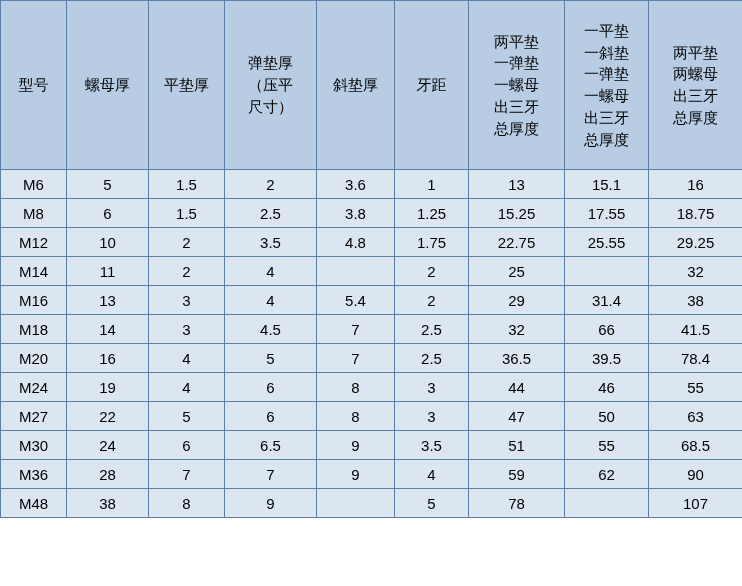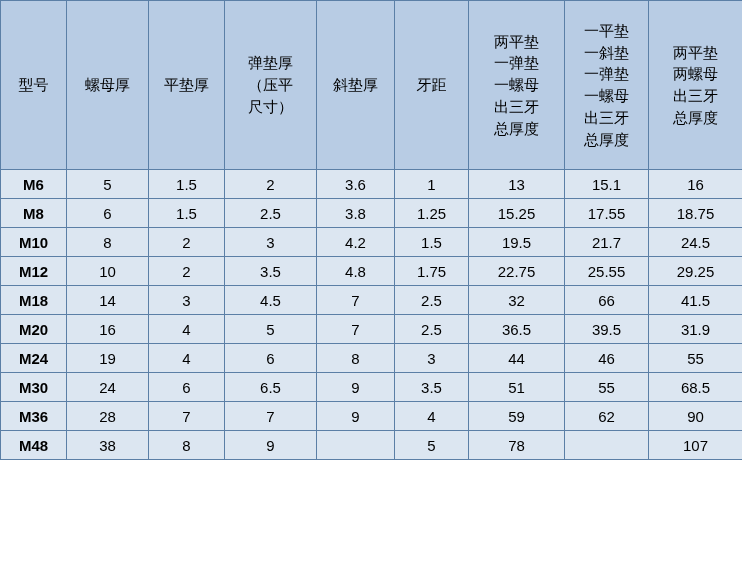--- a/index.html
+++ b/index.html
@@ -43,7 +43,7 @@
     font-size: 15px;
   }
   tbody td.model {
-    font-weight: bold;
+    font-weight: normal;
     margin-top: 40px;
   }
   

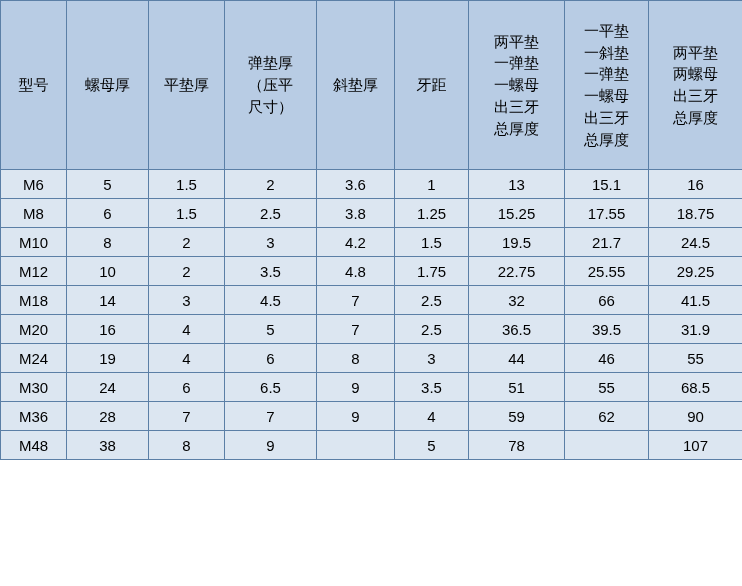--- a/index.html
+++ b/index.html
@@ -141,17 +141,6 @@
         <td>18.75</td>
       </tr>
       <tr>
-        <td class="model">M10</td>
-        <td>8</td>
-        <td>2</td>
-        <td>3</td>
-        <td>4.2</td>
-        <td>1.5</td>
-        <td>19.5</td>
-        <td>21.7</td>
-        <td>24.5</td>
-      </tr>
-      <tr>
         <td class="model">M12</td>
         <td>10</td>
         <td>2</td>

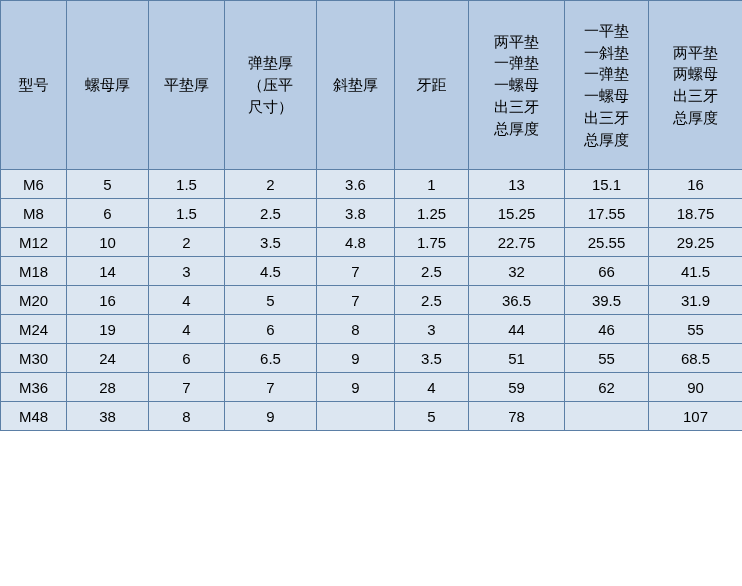--- a/index.html
+++ b/index.html
@@ -152,6 +152,17 @@
         <td>29.25</td>
       </tr>
       <tr>
+        <td class="model">M14</td>
+        <td>11</td>
+        <td>2</td>
+        <td>4</td>
+        <td></td>
+        <td>2</td>
+        <td>25</td>
+        <td></td>
+        <td>32</td>
+      </tr>
+      <tr>
         <td class="model">M18</td>
         <td>14</td>
         <td>3</td>

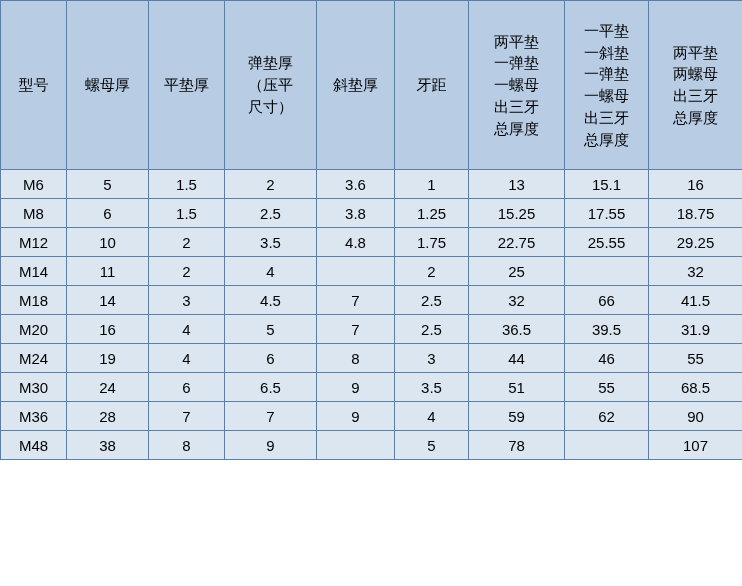--- a/index.html
+++ b/index.html
@@ -163,6 +163,17 @@
         <td>32</td>
       </tr>
       <tr>
+        <td class="model">M16</td>
+        <td>13</td>
+        <td>3</td>
+        <td>4</td>
+        <td>5.4</td>
+        <td>2</td>
+        <td>29</td>
+        <td>31.4</td>
+        <td>38</td>
+      </tr>
+      <tr>
         <td class="model">M18</td>
         <td>14</td>
         <td>3</td>

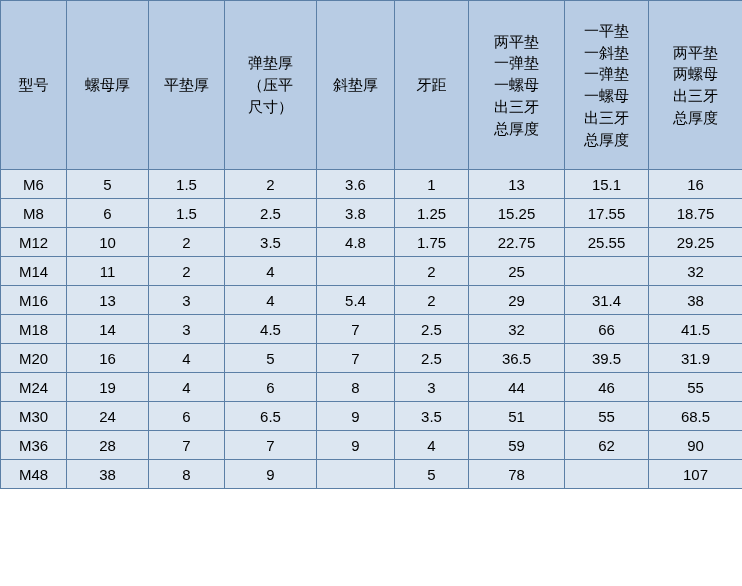--- a/index.html
+++ b/index.html
@@ -193,7 +193,7 @@
         <td>2.5</td>
         <td>36.5</td>
         <td>39.5</td>
-        <td>31.9</td>
+        <td>78.4</td>
       </tr>
       <tr>
         <td class="model">M24</td>

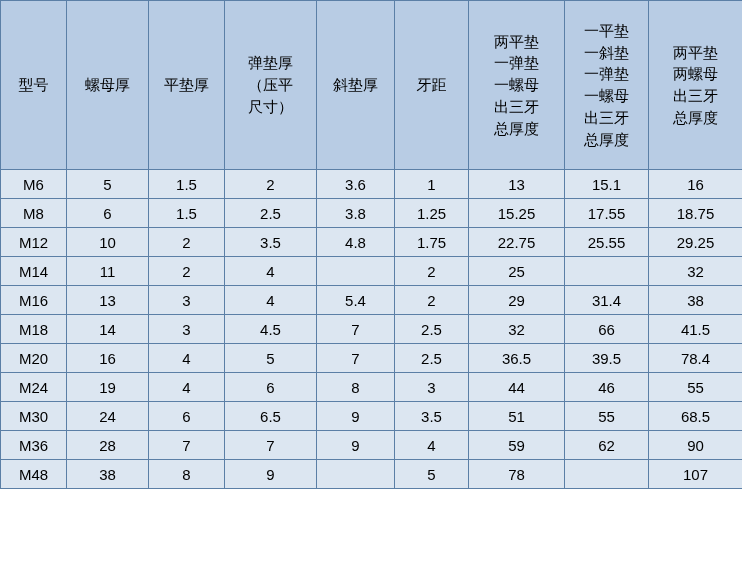--- a/index.html
+++ b/index.html
@@ -207,6 +207,17 @@
         <td>55</td>
       </tr>
       <tr>
+        <td class="model">M27</td>
+        <td>22</td>
+        <td>5</td>
+        <td>6</td>
+        <td>8</td>
+        <td>3</td>
+        <td>47</td>
+        <td>50</td>
+        <td>63</td>
+      </tr>
+      <tr>
         <td class="model">M30</td>
         <td>24</td>
         <td>6</td>

